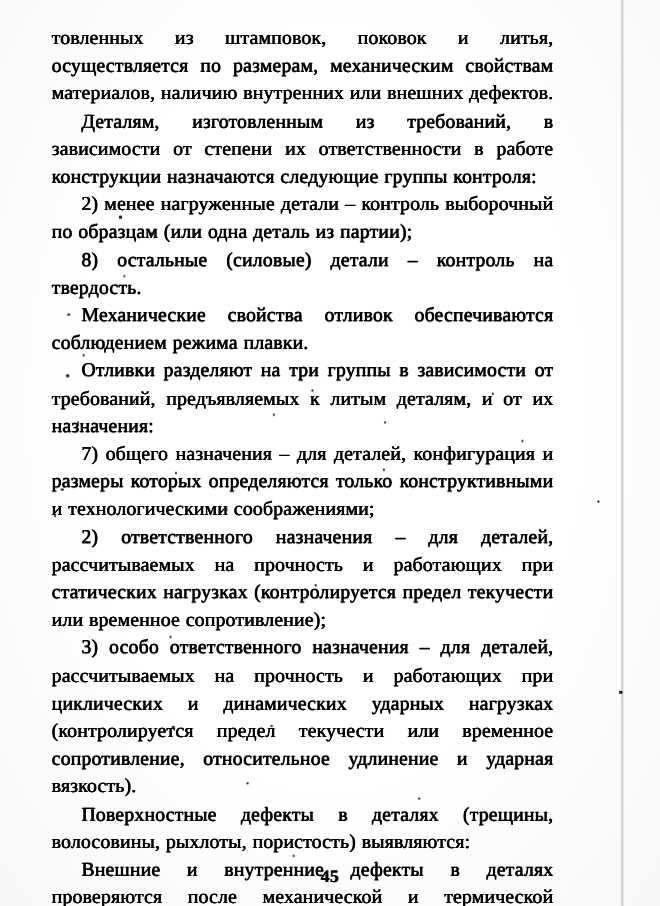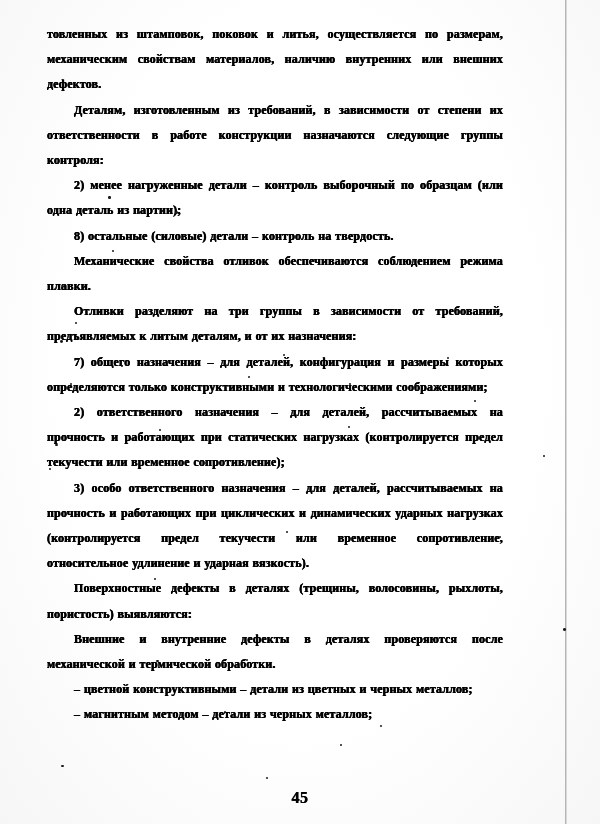--- a/index.html
+++ b/index.html
@@ -59,12 +59,12 @@
     padding: 0;
     text-align: justify;
     text-justify: inter-word;
-    font-size: 12px;
+    font-size: 18px;
     line-height: 25.2px;
     letter-spacing: 0.15px;
     word-spacing: 0.6px;
     color: #000000;
-    font-weight: 700;
+    font-weight: 400;
     text-indent: 27px;
     
     -webkit-font-smoothing: none;

